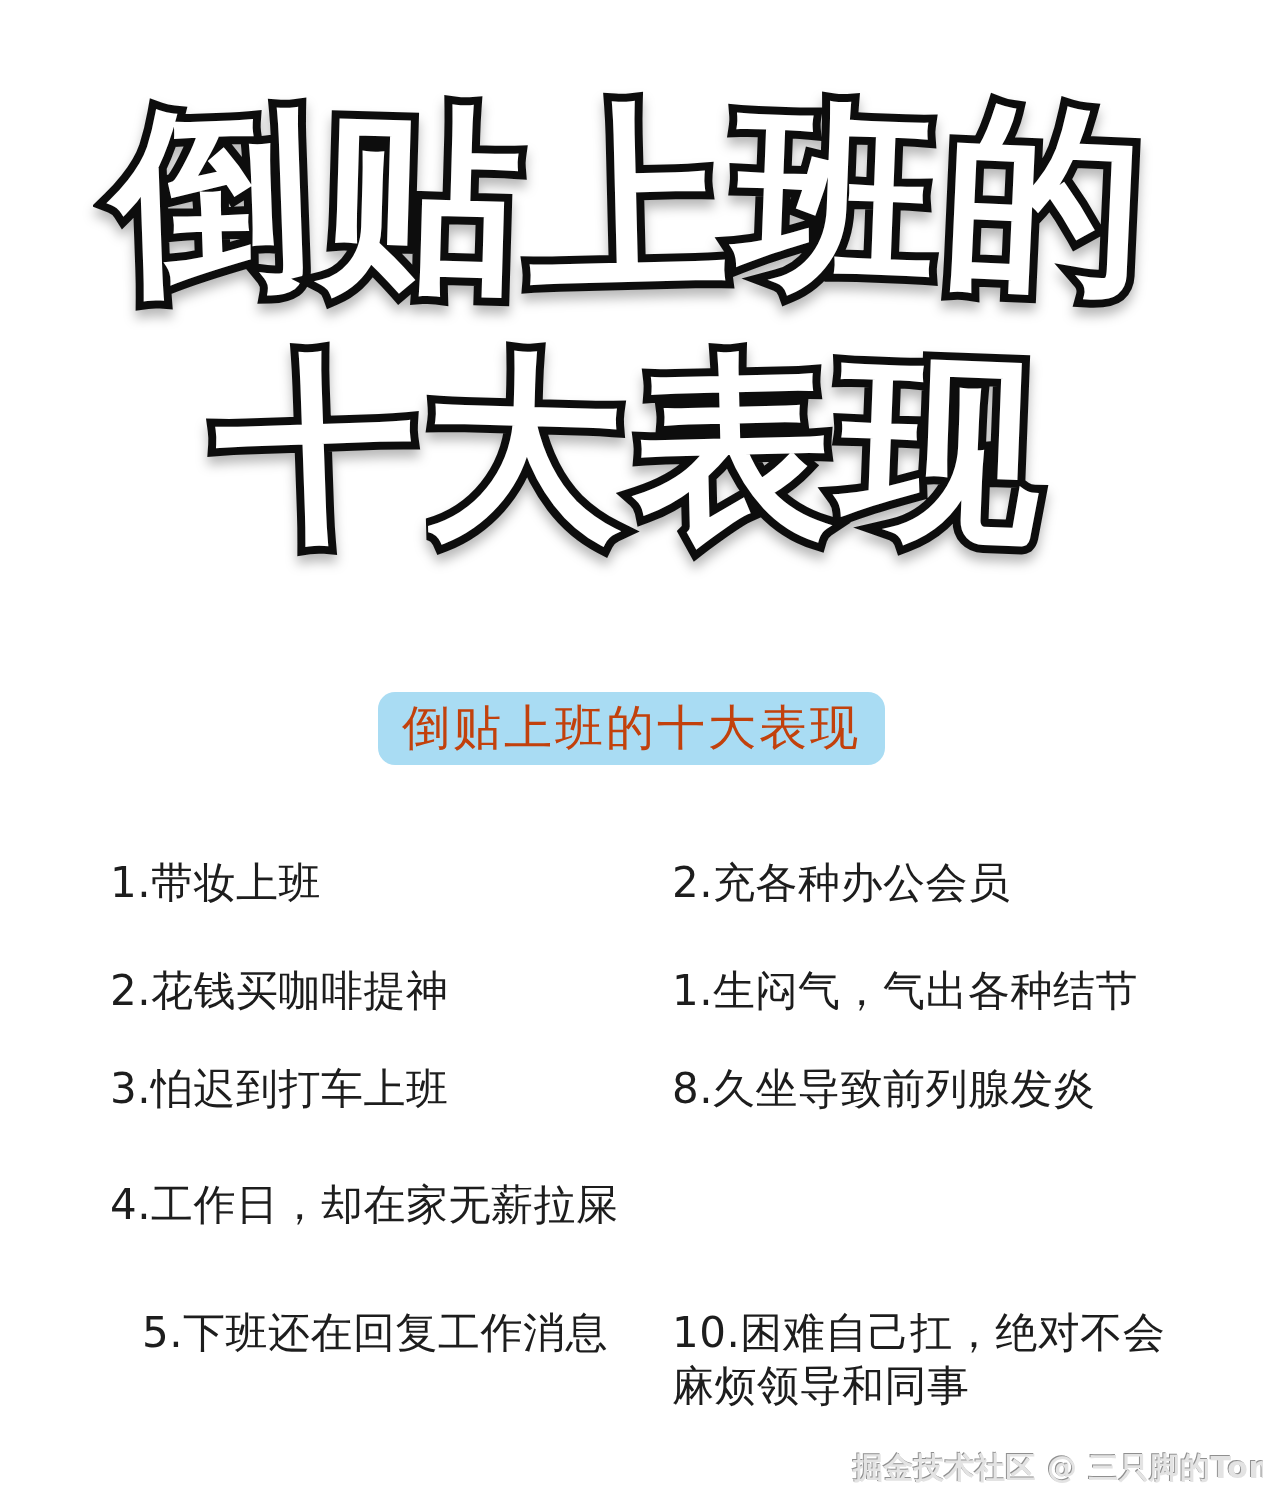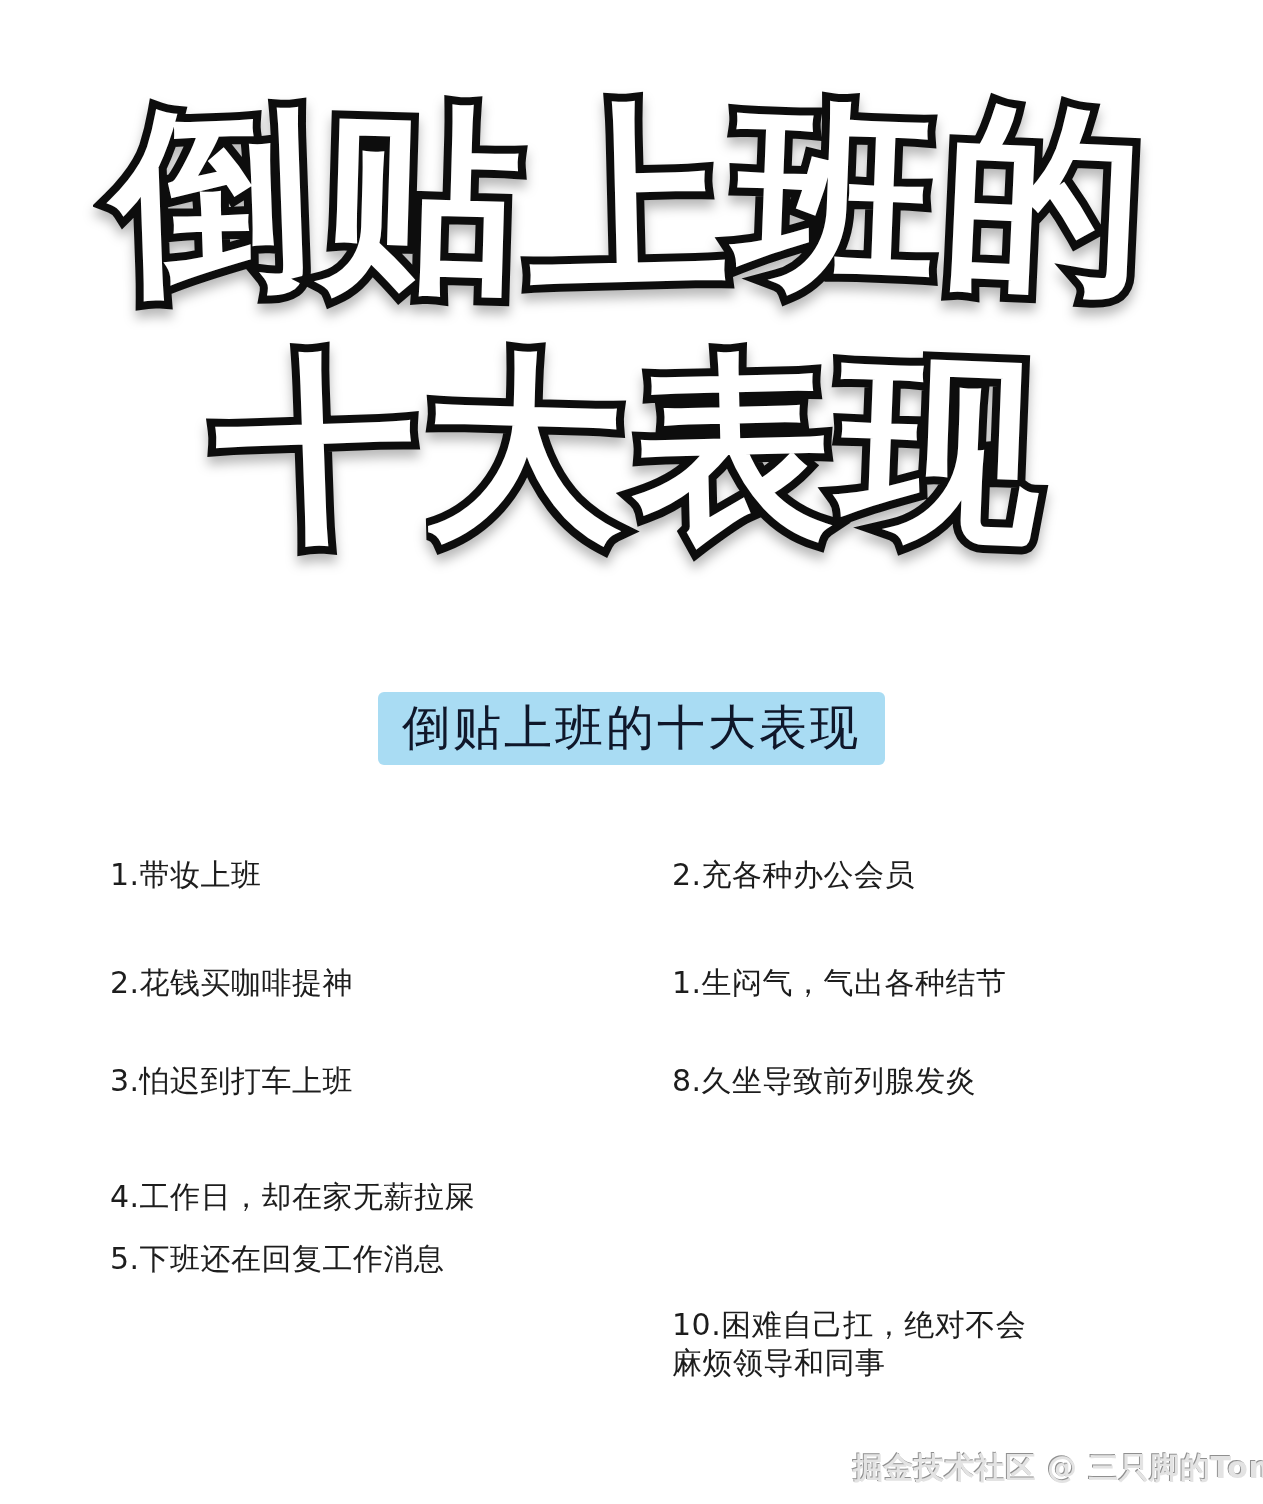--- a/index.html
+++ b/index.html
@@ -45,12 +45,12 @@
   .subtitle {
     display: inline-block;
     background: #a9dcf3;
-    color: #0f172a;
+    color: #c2410c;
     font-size: 48px;
     font-weight: 500;
     line-height: 1;
     padding: 11px 24px 14px 24px;
-    border-radius: 6px;
+    border-radius: 17px;
     letter-spacing: 3px;
   }
 

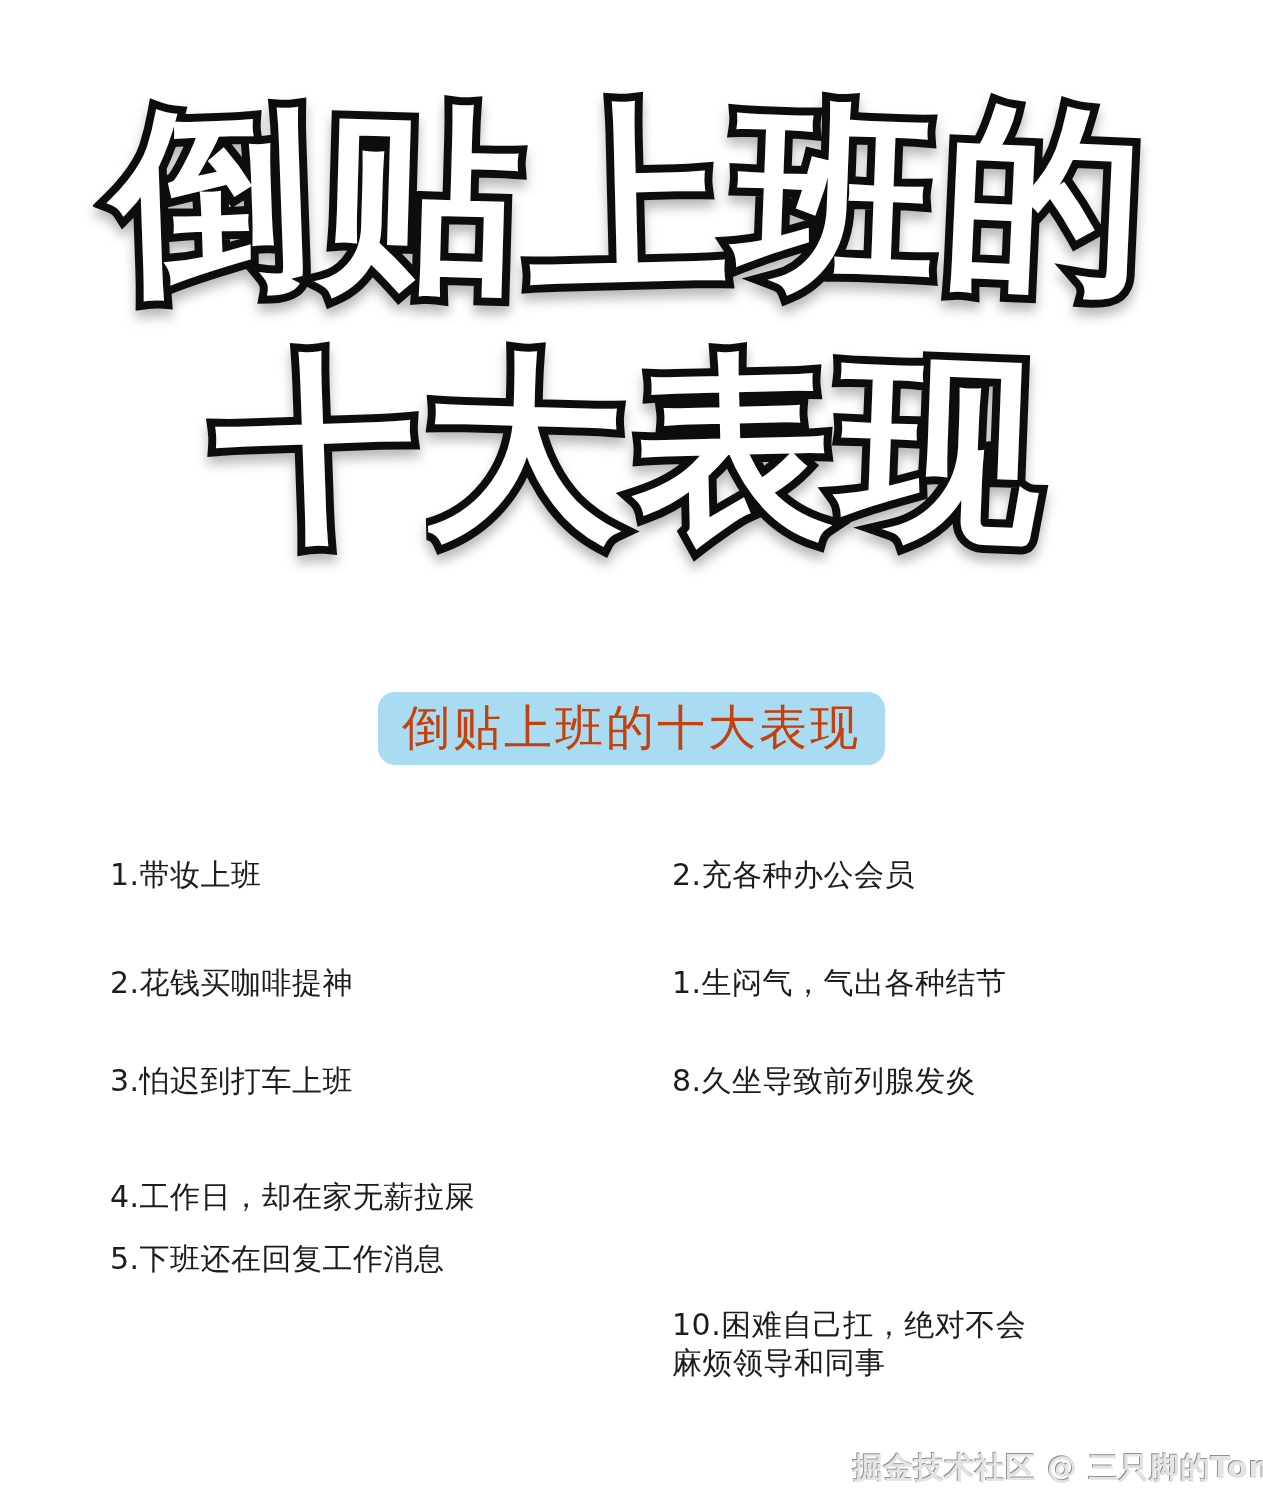--- a/index.html
+++ b/index.html
@@ -57,7 +57,7 @@
   
   .li {
     position: absolute;
-    font-size: 30px;
+    font-size: 42px;
     color: #1d1d1d;
     line-height: 1.27;
     letter-spacing: 0.5px;

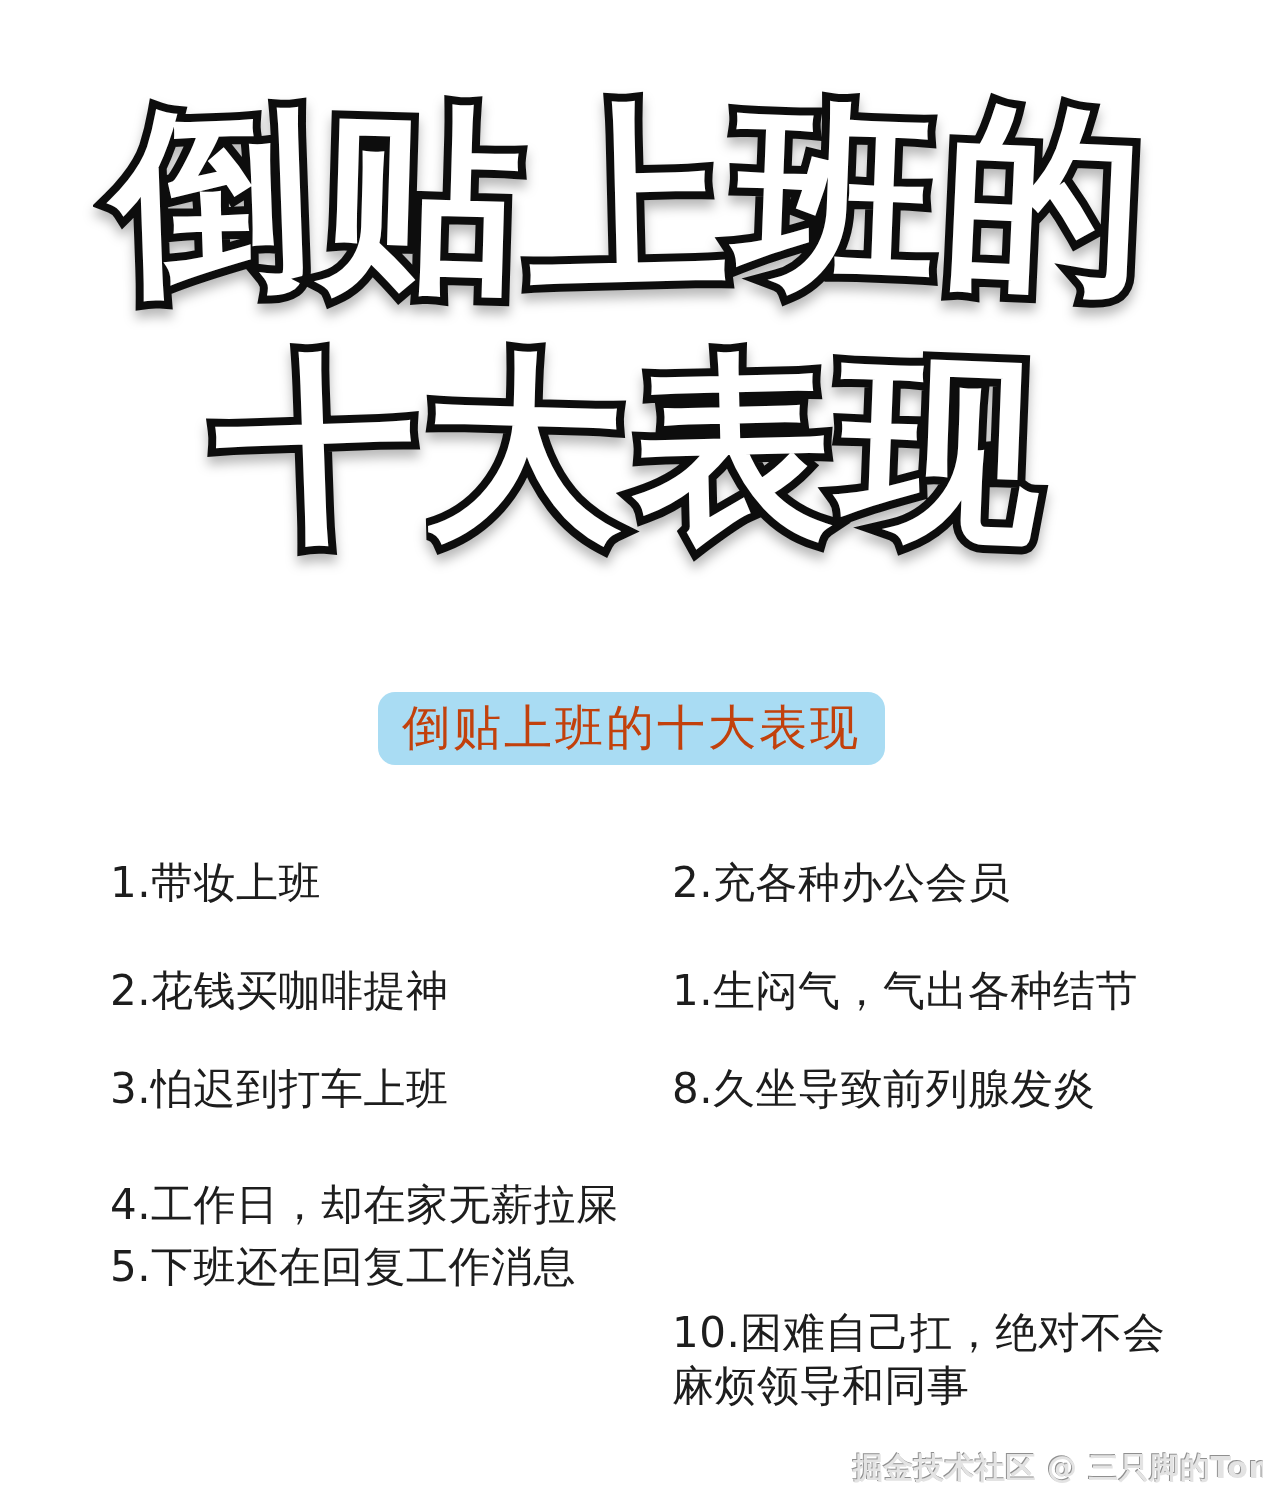--- a/index.html
+++ b/index.html
@@ -69,7 +69,7 @@
   .p2  { top: 964px; }
   .p3  { top: 1062px; }
   .p4  { top: 1178px; }
-  .p5  { top: 1240px; }
+  .p5  { top: 1306px; margin-left: 32px; }
   .p6  { top: 856px; }
   .p7  { top: 964px; }
   .p8  { top: 1062px; }

